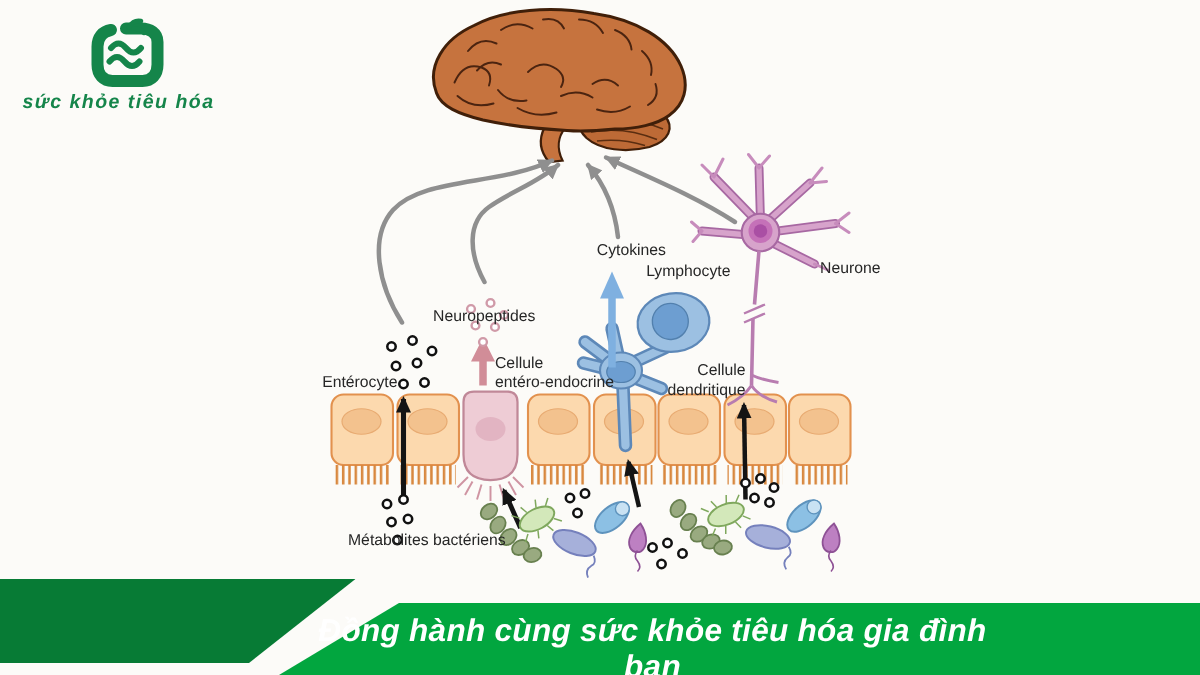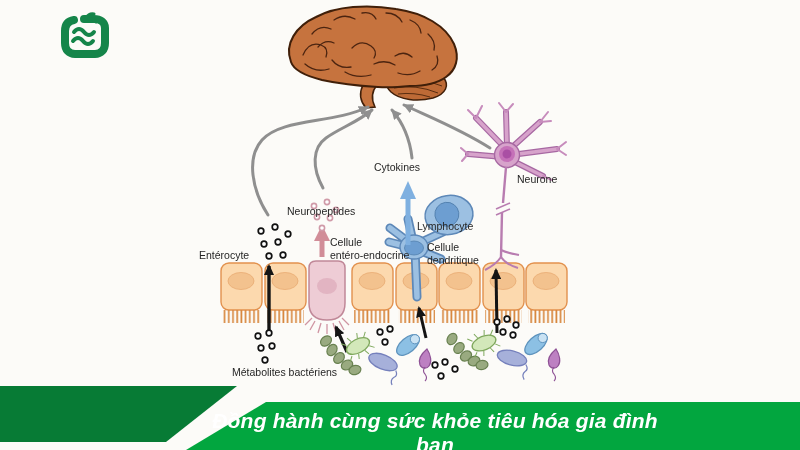--- a/index.html
+++ b/index.html
@@ -298,6 +298,7 @@
         <path d="M26 6 q3 -5 8 -4 M29 7 q5 0 7 3" stroke-width="3"></path>
       </g>
     </svg>
+    <div class="logo-text">sức khỏe tiêu hóa</div>
   </div>
 
   <div class="banner-dark"></div>

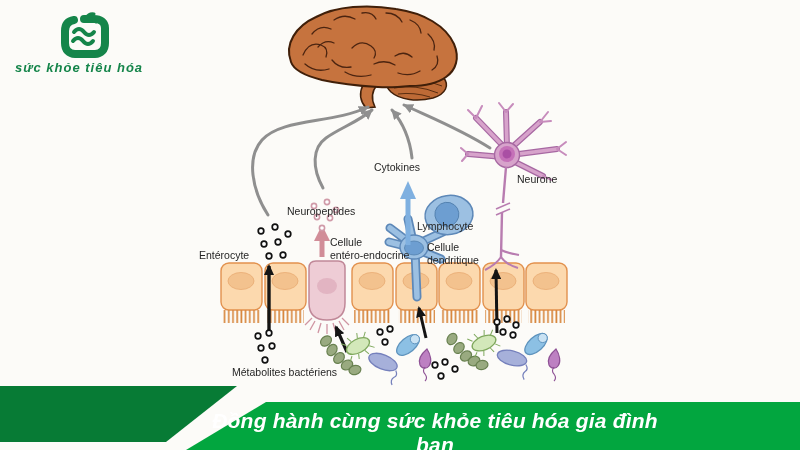--- a/index.html
+++ b/index.html
@@ -8,7 +8,7 @@
   .diagram-svg{position:absolute;left:0;top:0;width:800px;height:450px;}
   
   .lbl{position:absolute;font-size:10.5px;color:#262626;line-height:12.5px;white-space:nowrap;}
-  .lbl.center{text-align:left;}
+  .lbl.center{text-align:right;}
   .lbl.right{}
   
   .logo{position:absolute;left:4px;top:10px;width:150px;height:68px;}

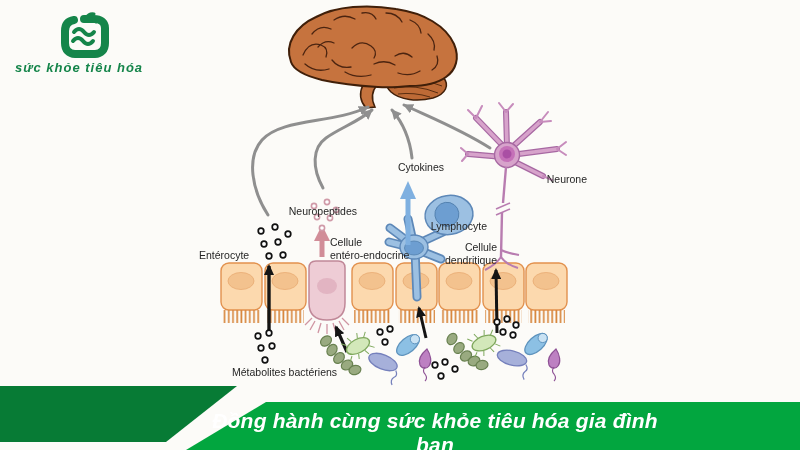--- a/index.html
+++ b/index.html
@@ -276,7 +276,7 @@
   </svg>
 
   <div class="lbl center" style="left:374px;top:161px;width:70px;">Cytokines</div>
-  <div class="lbl center" style="left:417px;top:175px;width:70px;margin-top:45px;">Lymphocyte</div>
+  <div class="lbl center" style="left:417px;top:175px;width:70px;">Lymphocyte</div>
   <div class="lbl center" style="left:517px;top:173px;width:70px;">Neurone</div>
   <div class="lbl center" style="left:287px;top:205px;width:70px;">Neuropeptides</div>
   <div class="lbl right" style="left:199px;top:249px;width:66px;">Entérocyte</div>

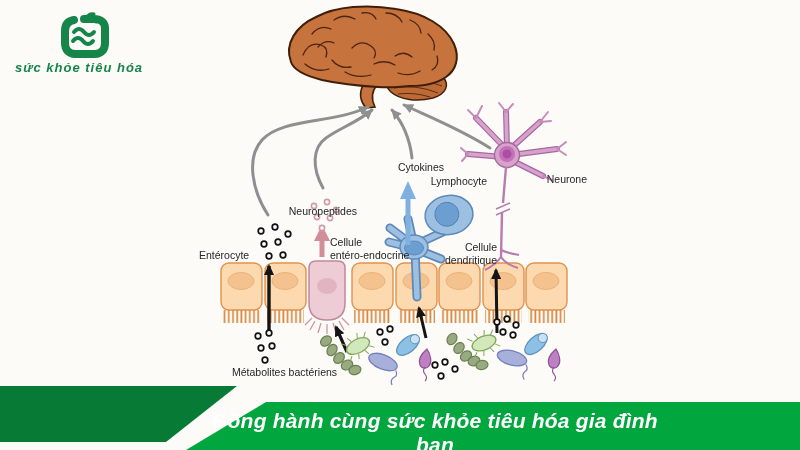--- a/index.html
+++ b/index.html
@@ -9,7 +9,7 @@
   
   .lbl{position:absolute;font-size:10.5px;color:#262626;line-height:12.5px;white-space:nowrap;}
   .lbl.center{text-align:right;}
-  .lbl.right{}
+  .lbl.right{text-align:right;}
   
   .logo{position:absolute;left:4px;top:10px;width:150px;height:68px;}
   .logo-icon{position:absolute;left:56px;top:2px;width:50px;height:46px;}

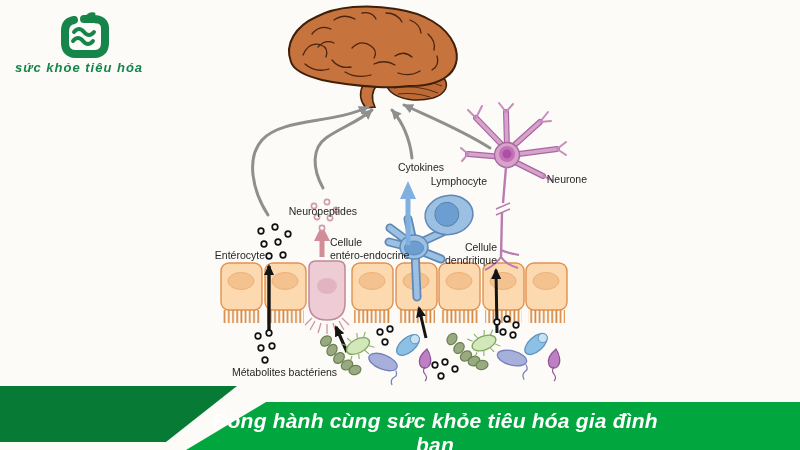--- a/index.html
+++ b/index.html
@@ -288,7 +288,7 @@
     <div>Cellule</div>
     <div>dendritique</div>
   </div>
-  <div class="lbl" style="left:232px;top:366px;text-align:right;">Métabolites bactériens</div>
+  <div class="lbl" style="left:232px;top:354px;text-align:right;">Métabolites bactériens</div>
 
   <div class="logo">
     <svg class="logo-icon" viewBox="0 0 50 46">

